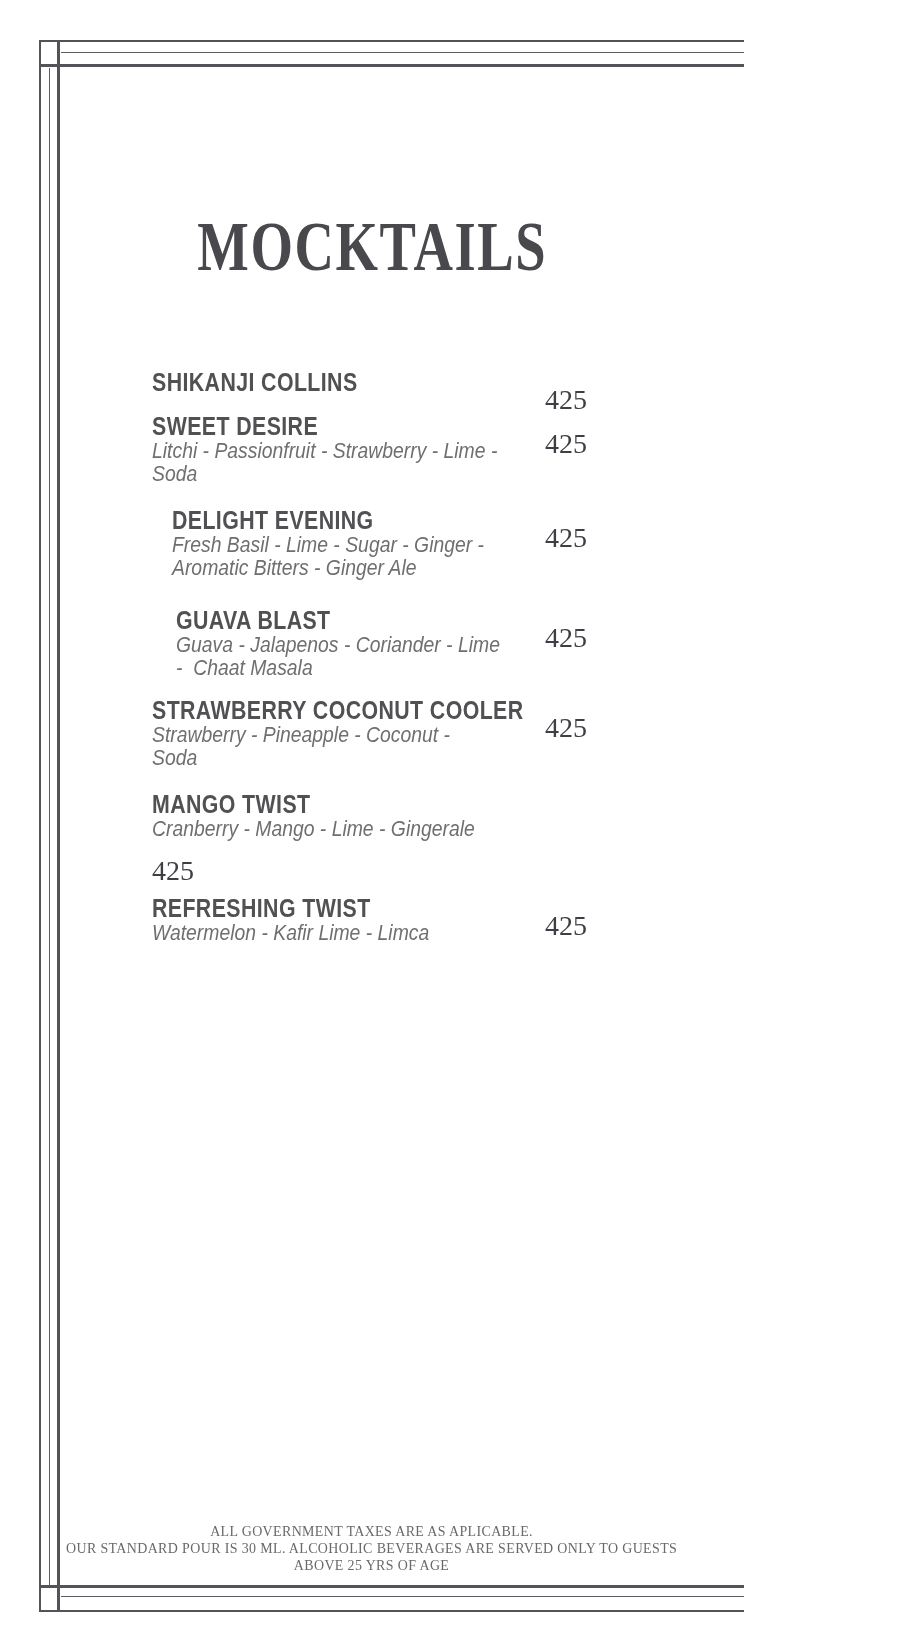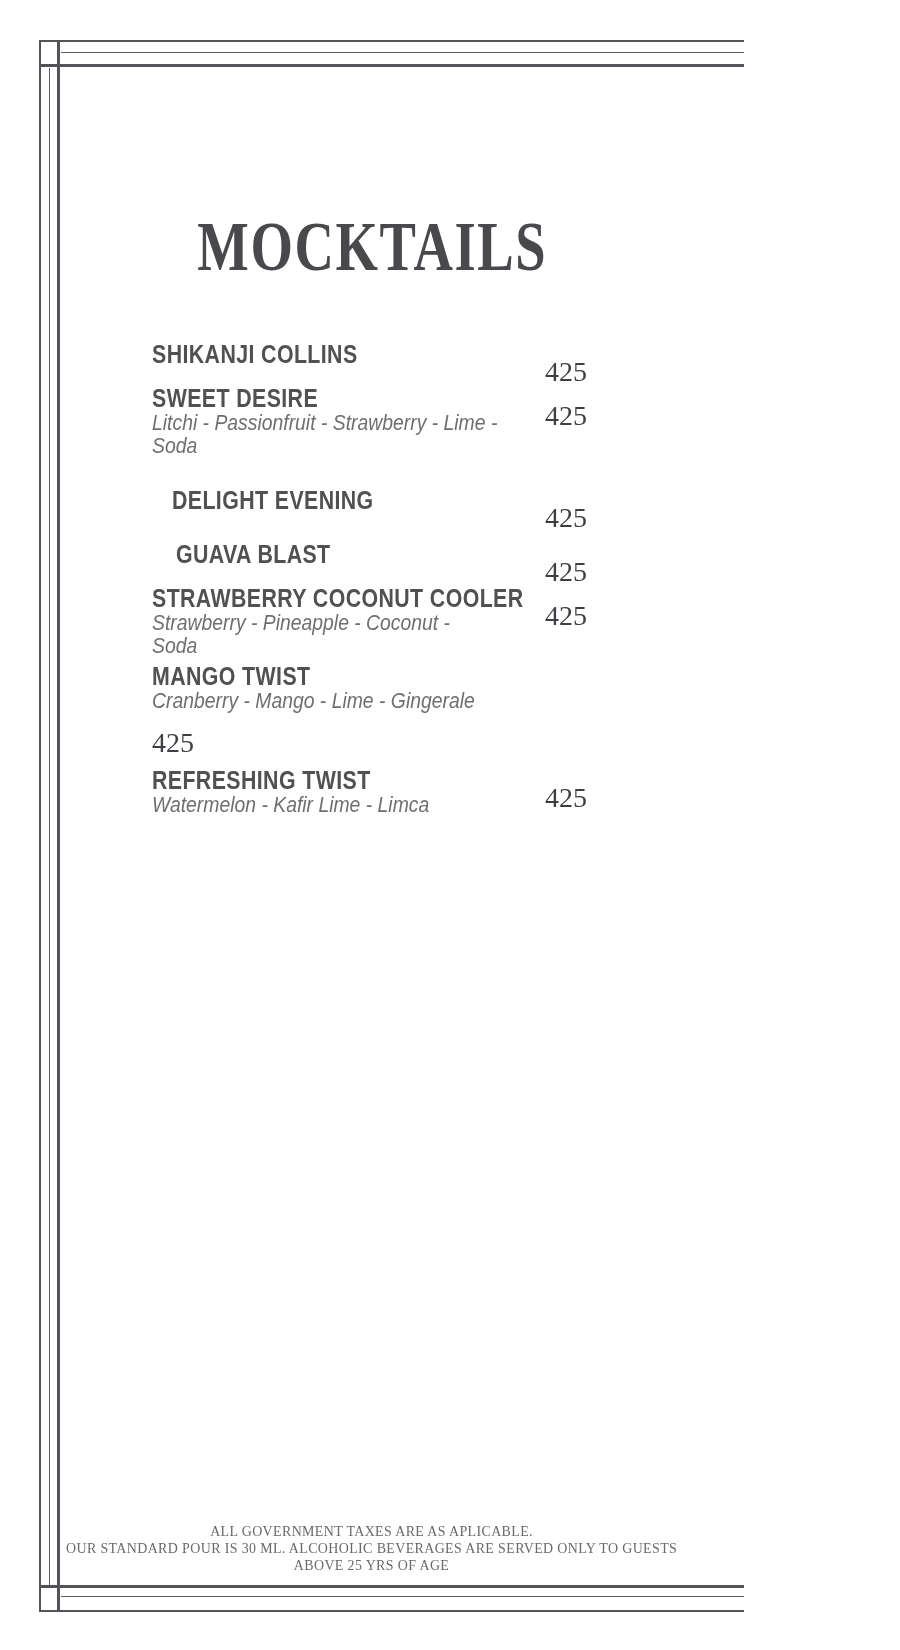--- a/index.html
+++ b/index.html
@@ -28,7 +28,7 @@
              display:inline-block;transform:scaleX(0.88);transform-origin:0 0;white-space:pre-wrap;}
   .item-price{font-family:"Liberation Serif",serif;font-size:28px;line-height:26px;color:#3e3e44;
               position:relative;top:18px;flex:0 0 auto;}
-  .menu-item:nth-of-type(1){margin-bottom:18px;}
+  .menu-item:nth-of-type(1){margin-bottom:18px;margin-top:28px;}
   .menu-item:nth-of-type(2){margin-bottom:30px;}
   .menu-item:nth-of-type(3){margin-bottom:28px;margin-left:20px;}
   .menu-item:nth-of-type(4){margin-bottom:18px;margin-left:24px;}

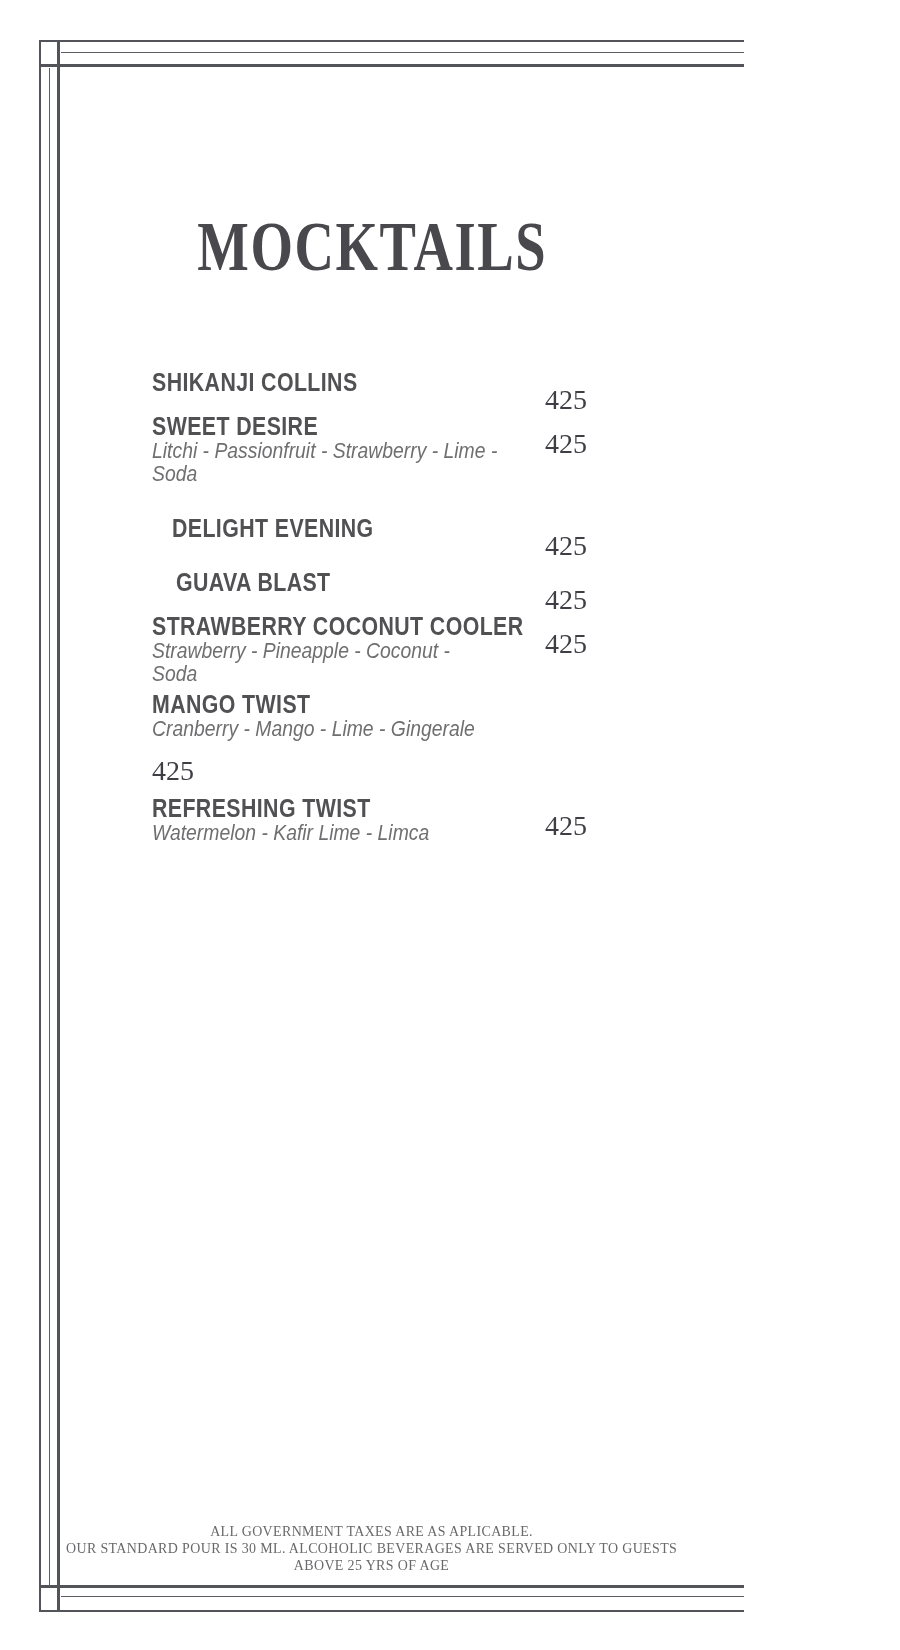--- a/index.html
+++ b/index.html
@@ -29,7 +29,7 @@
   .item-price{font-family:"Liberation Serif",serif;font-size:28px;line-height:26px;color:#3e3e44;
               position:relative;top:18px;flex:0 0 auto;}
   .menu-item:nth-of-type(1){margin-bottom:18px;margin-top:28px;}
-  .menu-item:nth-of-type(2){margin-bottom:30px;}
+  .menu-item:nth-of-type(2){margin-bottom:22px;}
   .menu-item:nth-of-type(3){margin-bottom:28px;margin-left:20px;}
   .menu-item:nth-of-type(4){margin-bottom:18px;margin-left:24px;}
   .menu-item:nth-of-type(5){margin-bottom:6px;}

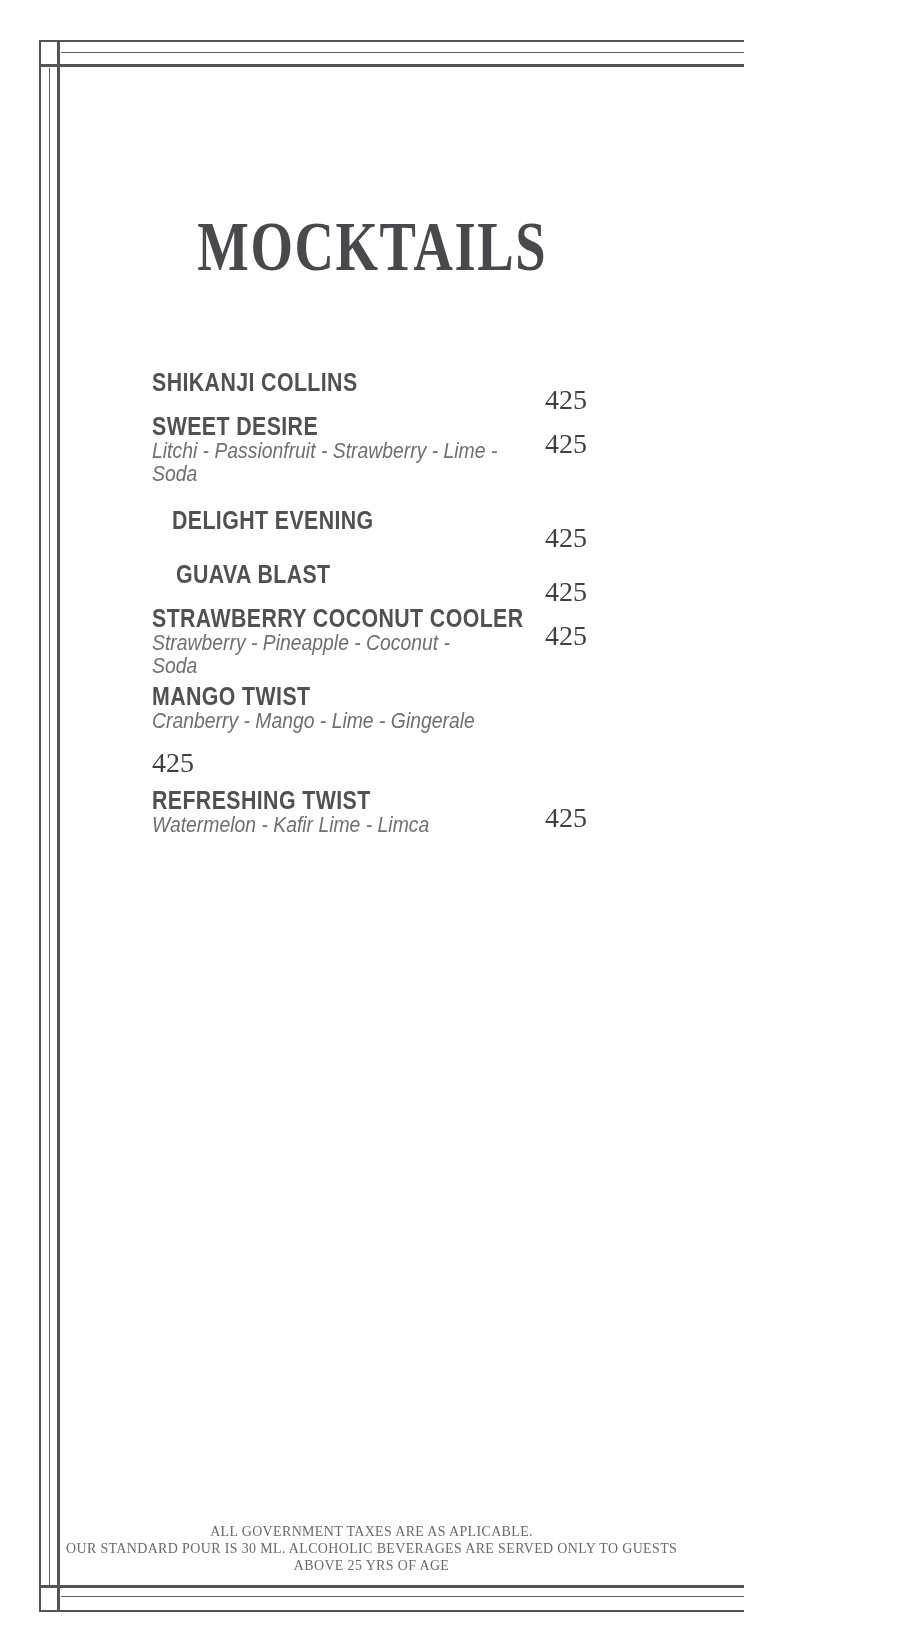--- a/index.html
+++ b/index.html
@@ -79,6 +79,8 @@
     <div class="menu-item">
       <div class="item-text">
         <div><span class="item-name">DELIGHT EVENING</span></div>
+        <div><span class="item-desc">Fresh Basil - Lime - Sugar - Ginger -
+Aromatic Bitters - Ginger Ale</span></div>
       </div>
       <div class="item-price">425</div>
     </div>

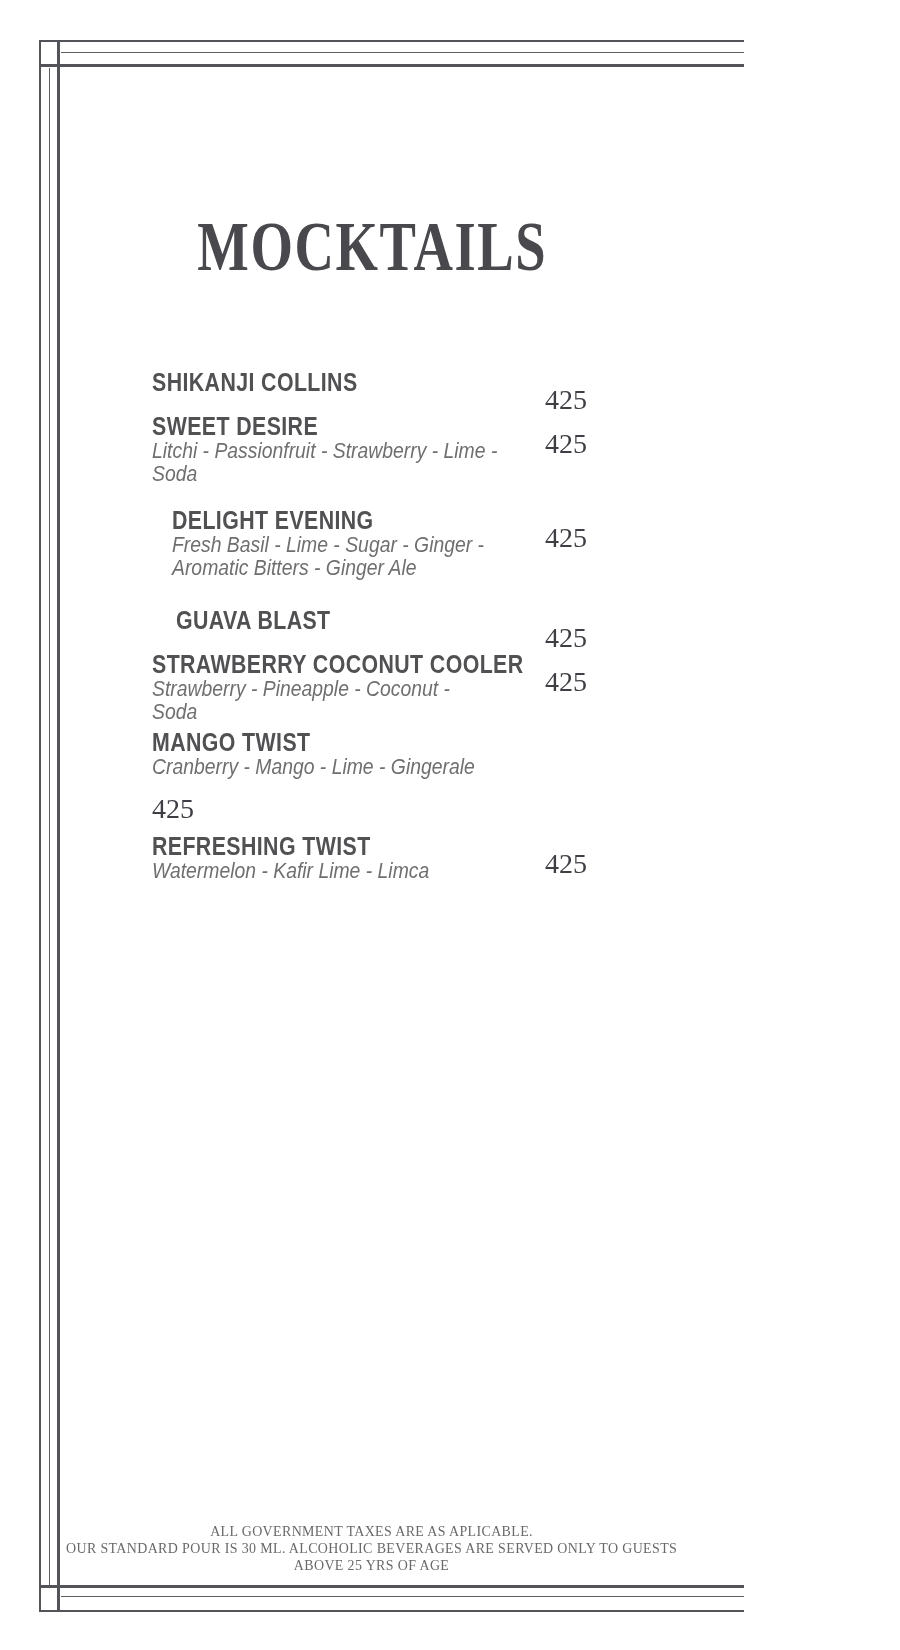--- a/index.html
+++ b/index.html
@@ -88,6 +88,7 @@
     <div class="menu-item">
       <div class="item-text">
         <div><span class="item-name">GUAVA BLAST</span></div>
+        <div><span class="item-desc">Guava - Jalapenos - Coriander - Lime -  Chaat Masala</span></div>
       </div>
       <div class="item-price">425</div>
     </div>

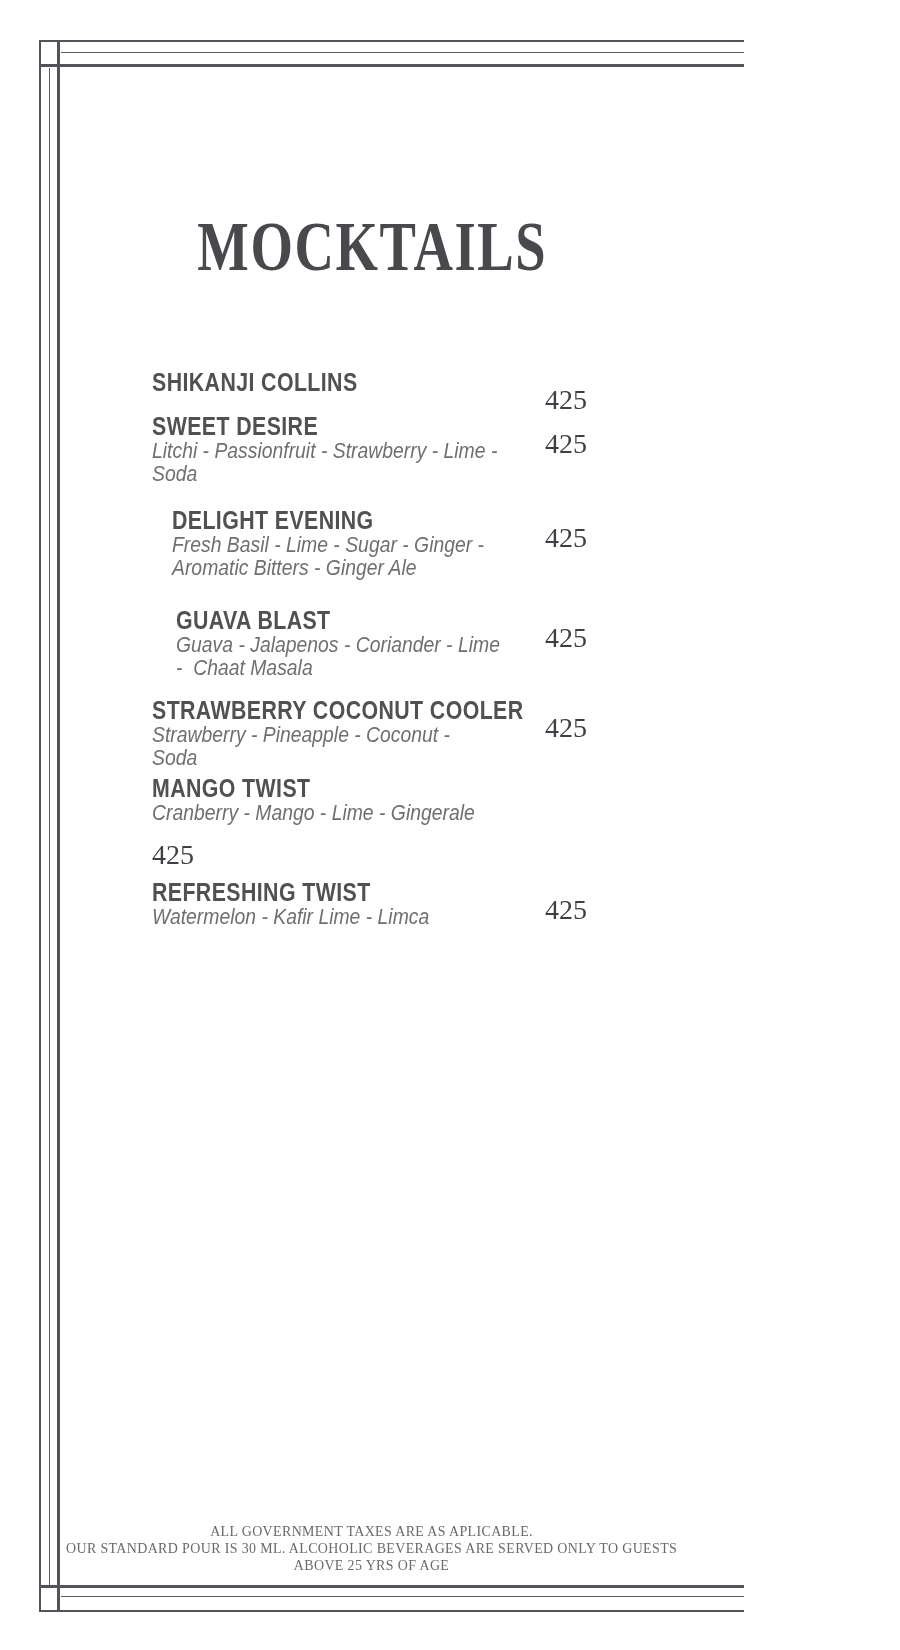--- a/index.html
+++ b/index.html
@@ -32,7 +32,7 @@
   .menu-item:nth-of-type(2){margin-bottom:22px;}
   .menu-item:nth-of-type(3){margin-bottom:28px;margin-left:20px;}
   .menu-item:nth-of-type(4){margin-bottom:18px;margin-left:24px;}
-  .menu-item:nth-of-type(5){margin-bottom:6px;}
+  .menu-item:nth-of-type(5){margin-bottom:22px;}
   .menu-item:nth-of-type(6){margin-bottom:29px;flex-direction:column;}
   
   .footer{position:absolute;left:0;right:0;top:1523px;text-align:center;

